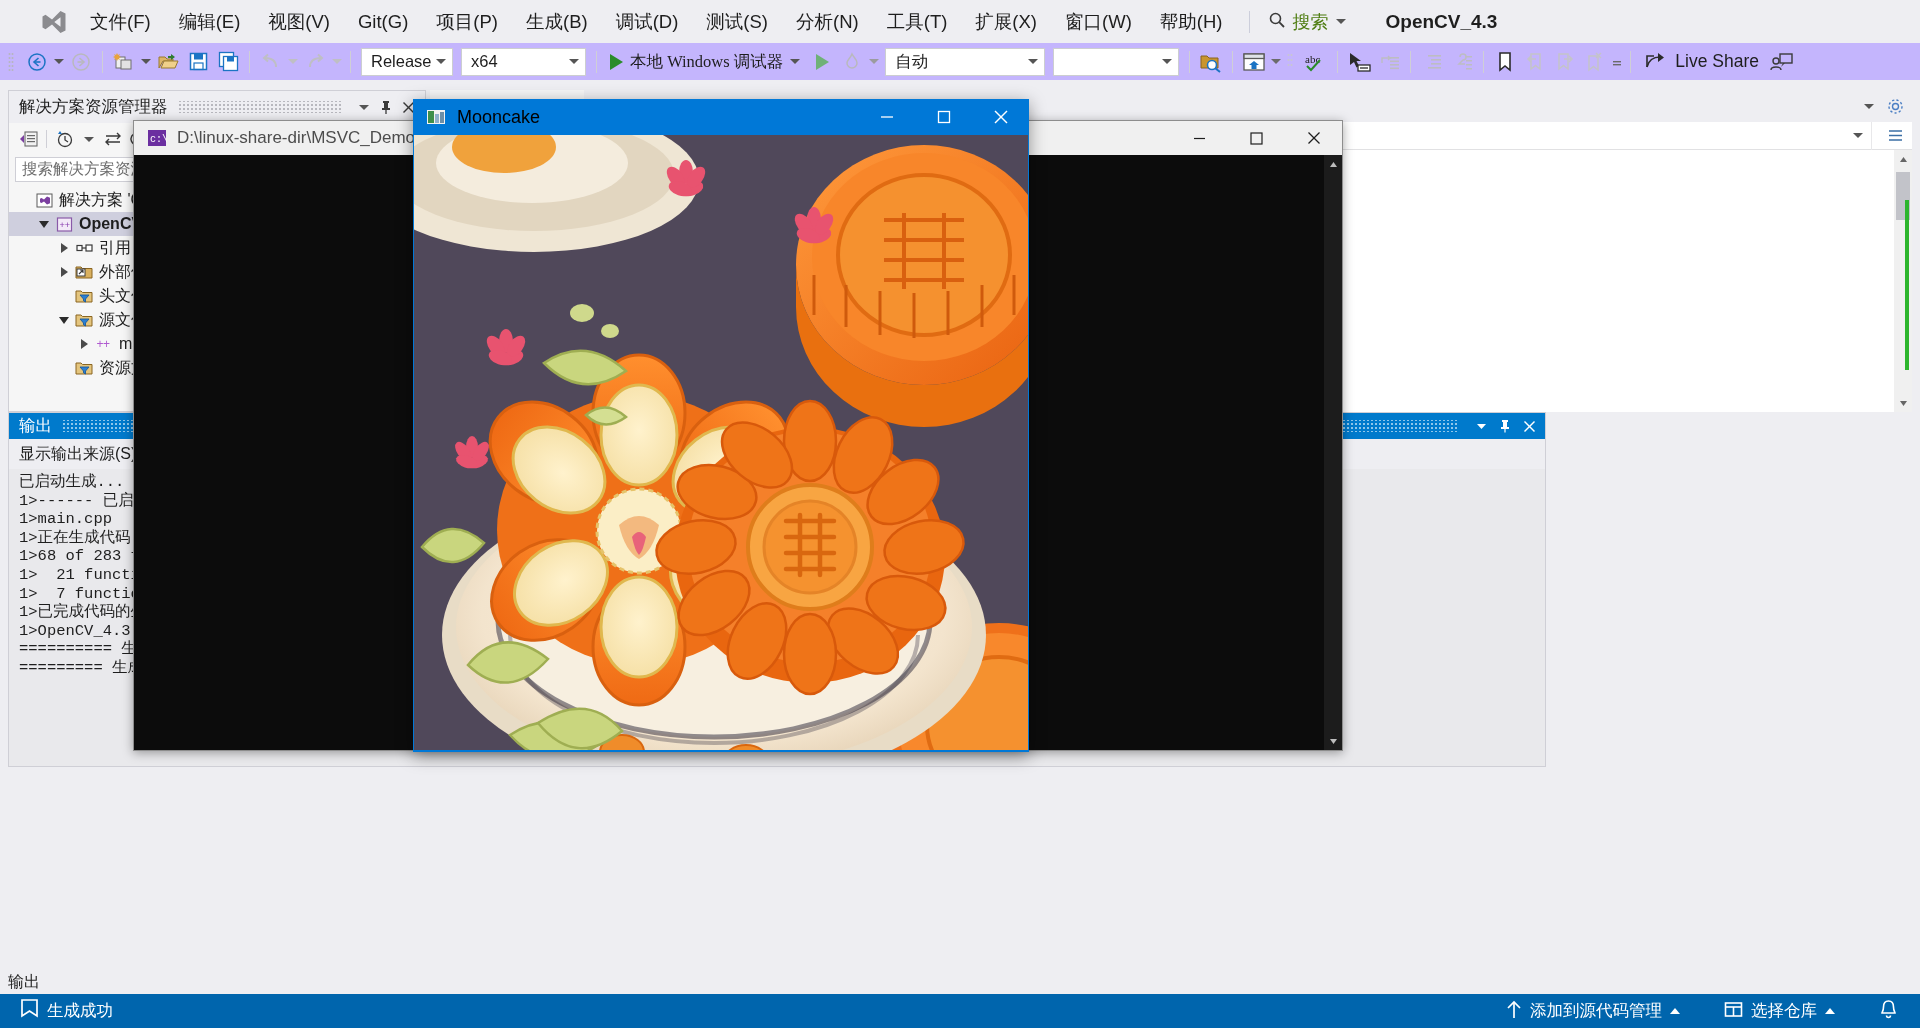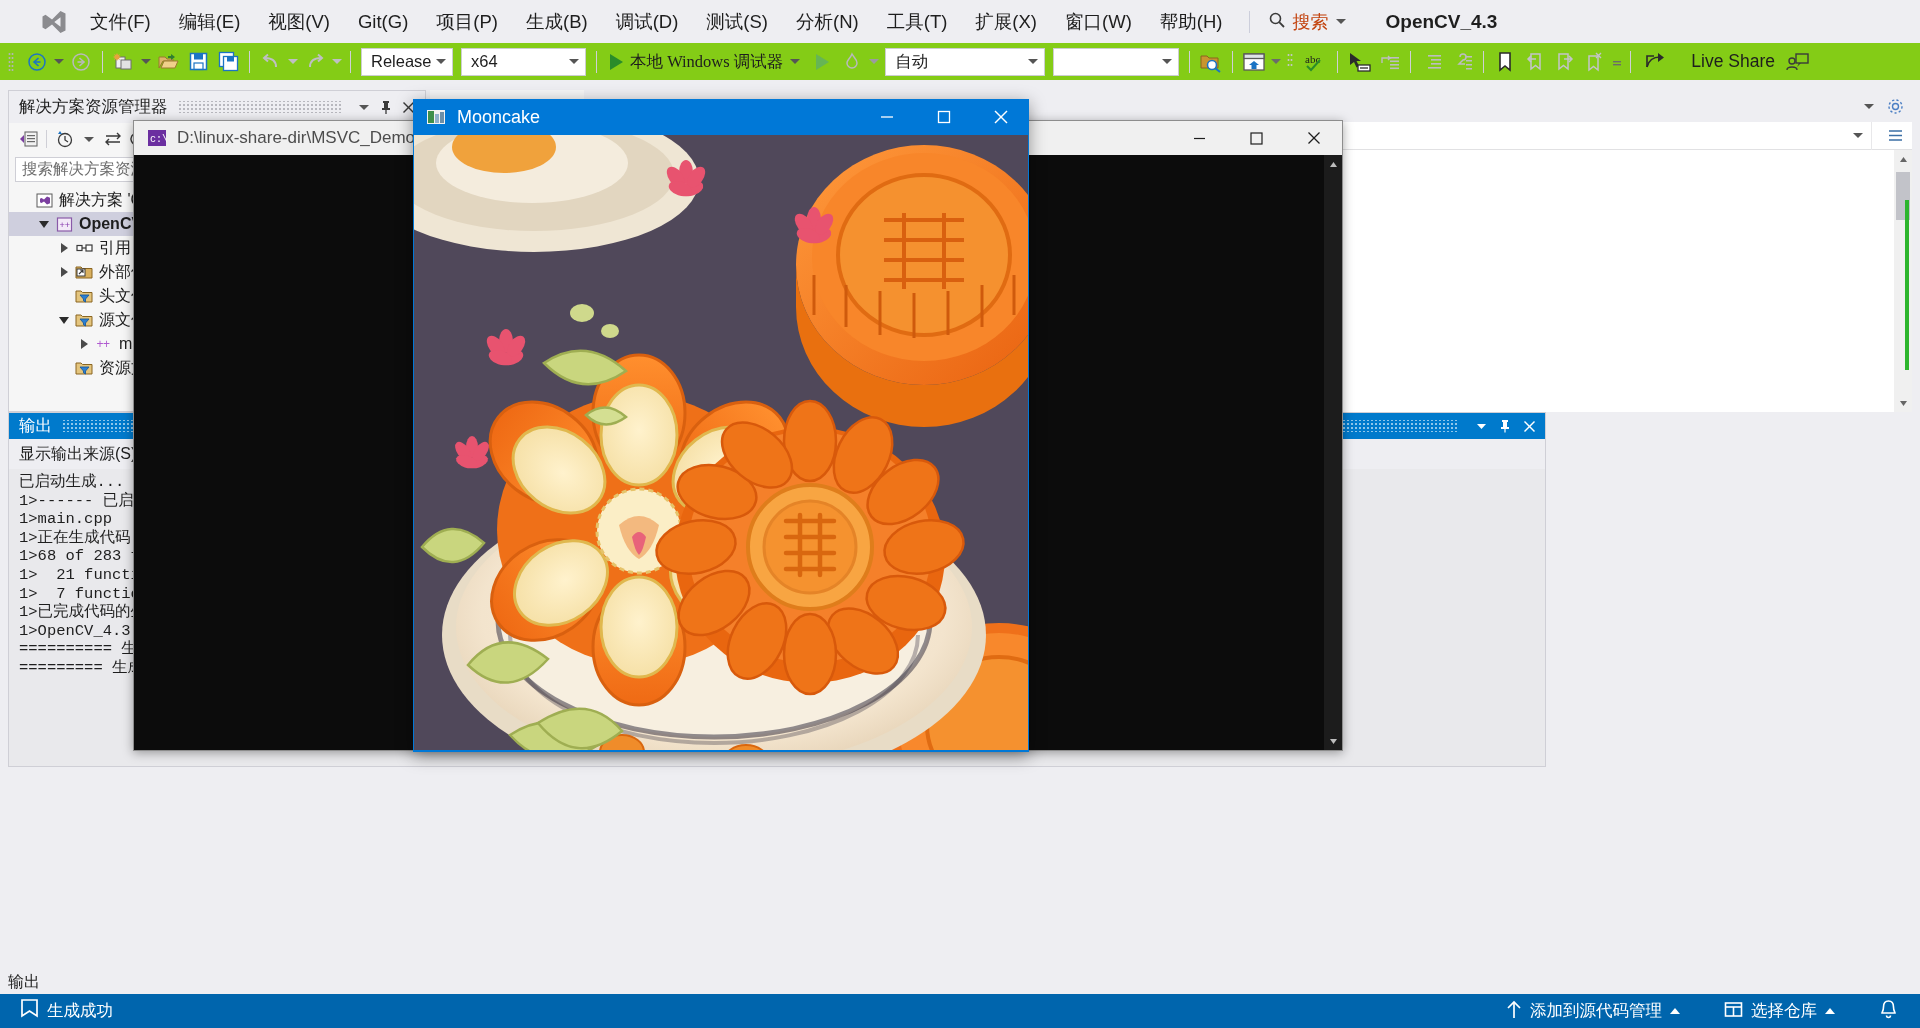--- a/index.html
+++ b/index.html
@@ -26,7 +26,7 @@
   }
   .menu-sep-v { width: 1px; height: 22px; background: #cccedb; margin: 0 12px; }
   .search-box { display: flex; align-items: center; gap: 7px; padding: 2px 6px; }
-  .search-box .lbl { font-size: 18px; color: #c2410c; }
+  .search-box .lbl { font-size: 18px; color: #4d7c0f; }
   .caret-dn { width: 0; height: 0; border-left: 5px solid transparent; border-right: 5px solid transparent; border-top: 5px solid #555; }
   .sln-name { font-size: 19px; font-weight: bold; color: #1e1e1e; margin-left: 34px; white-space: nowrap; }
 

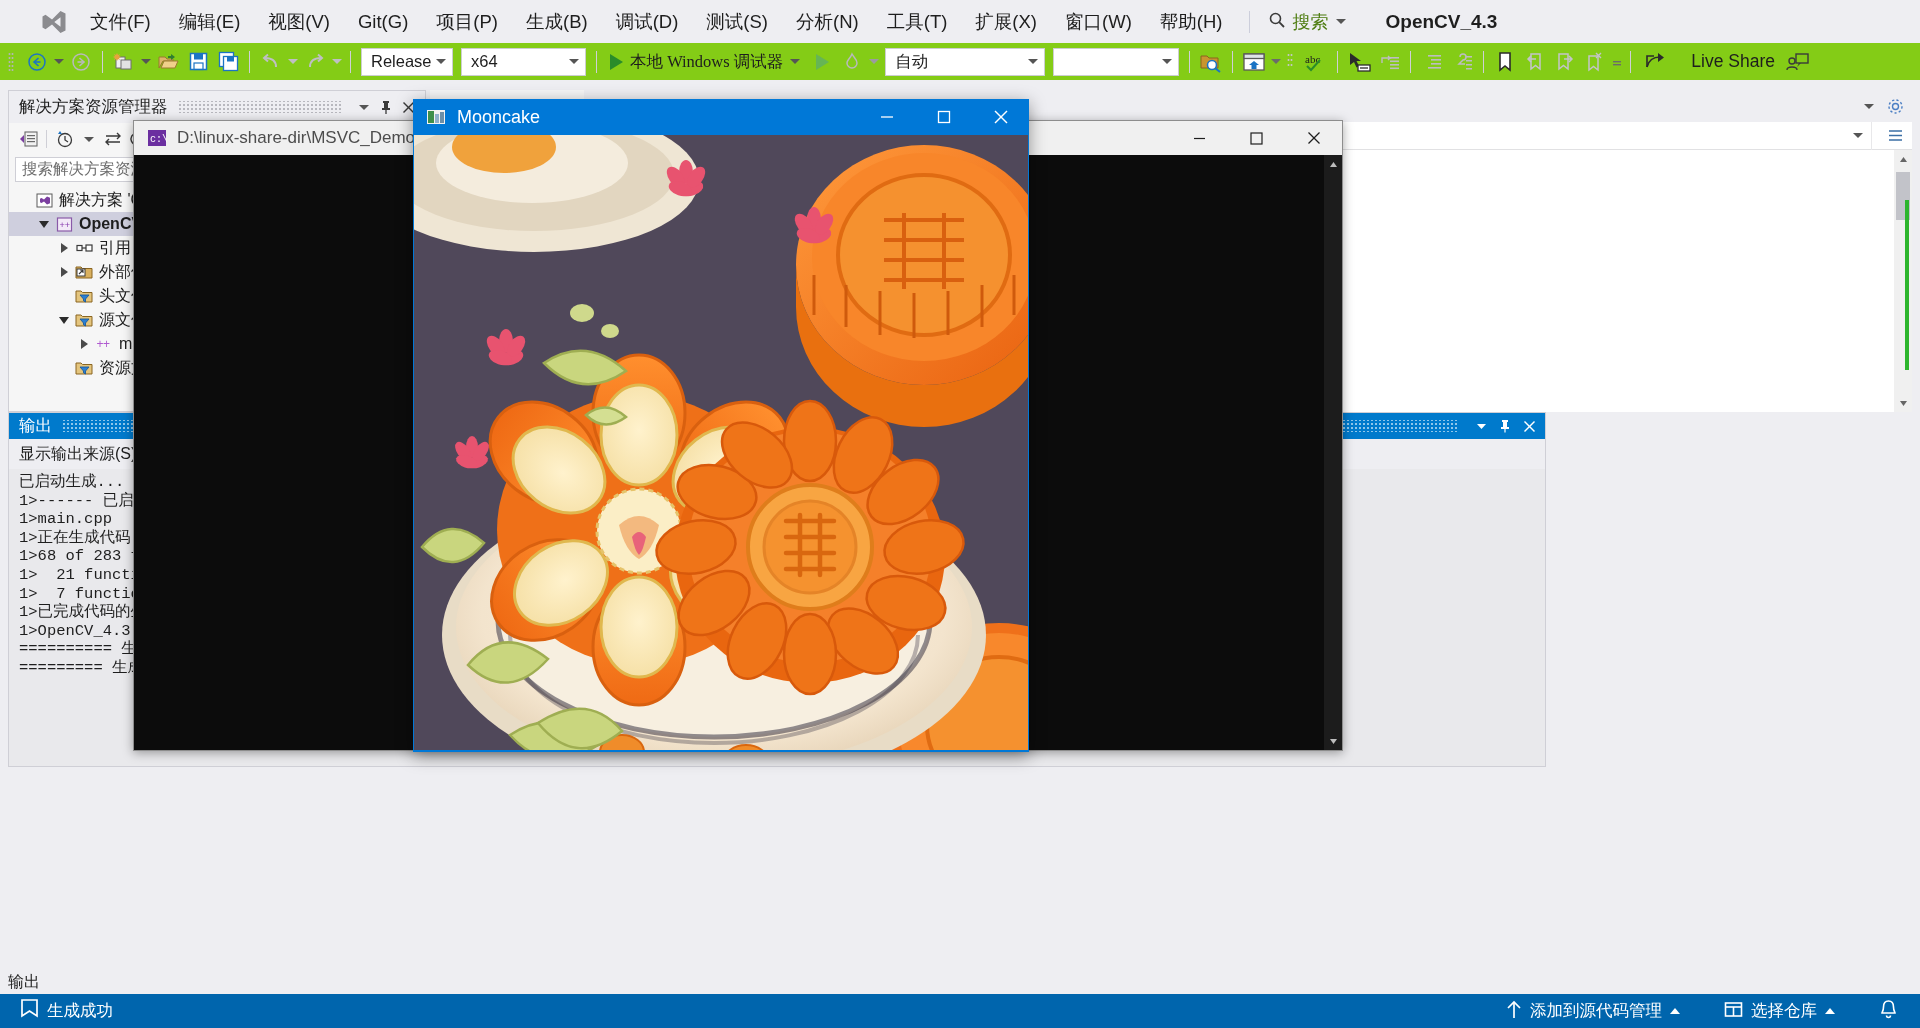--- a/index.html
+++ b/index.html
@@ -41,7 +41,7 @@
   
   .toolbar {
     position: absolute; left: 0; top: 43px; width: 1920px; height: 37px;
-    background: #84cc16; display: flex; align-items: center; padding-left: 4px;
+    background: #c4b5fd; display: flex; align-items: center; padding-left: 4px;
   }
   .grip { width: 10px; height: 22px; margin: 0 4px; display: flex; align-items: center; }
   .tb-sep { width: 1px; height: 22px; background: #cfcfd6; margin: 0 6px; }

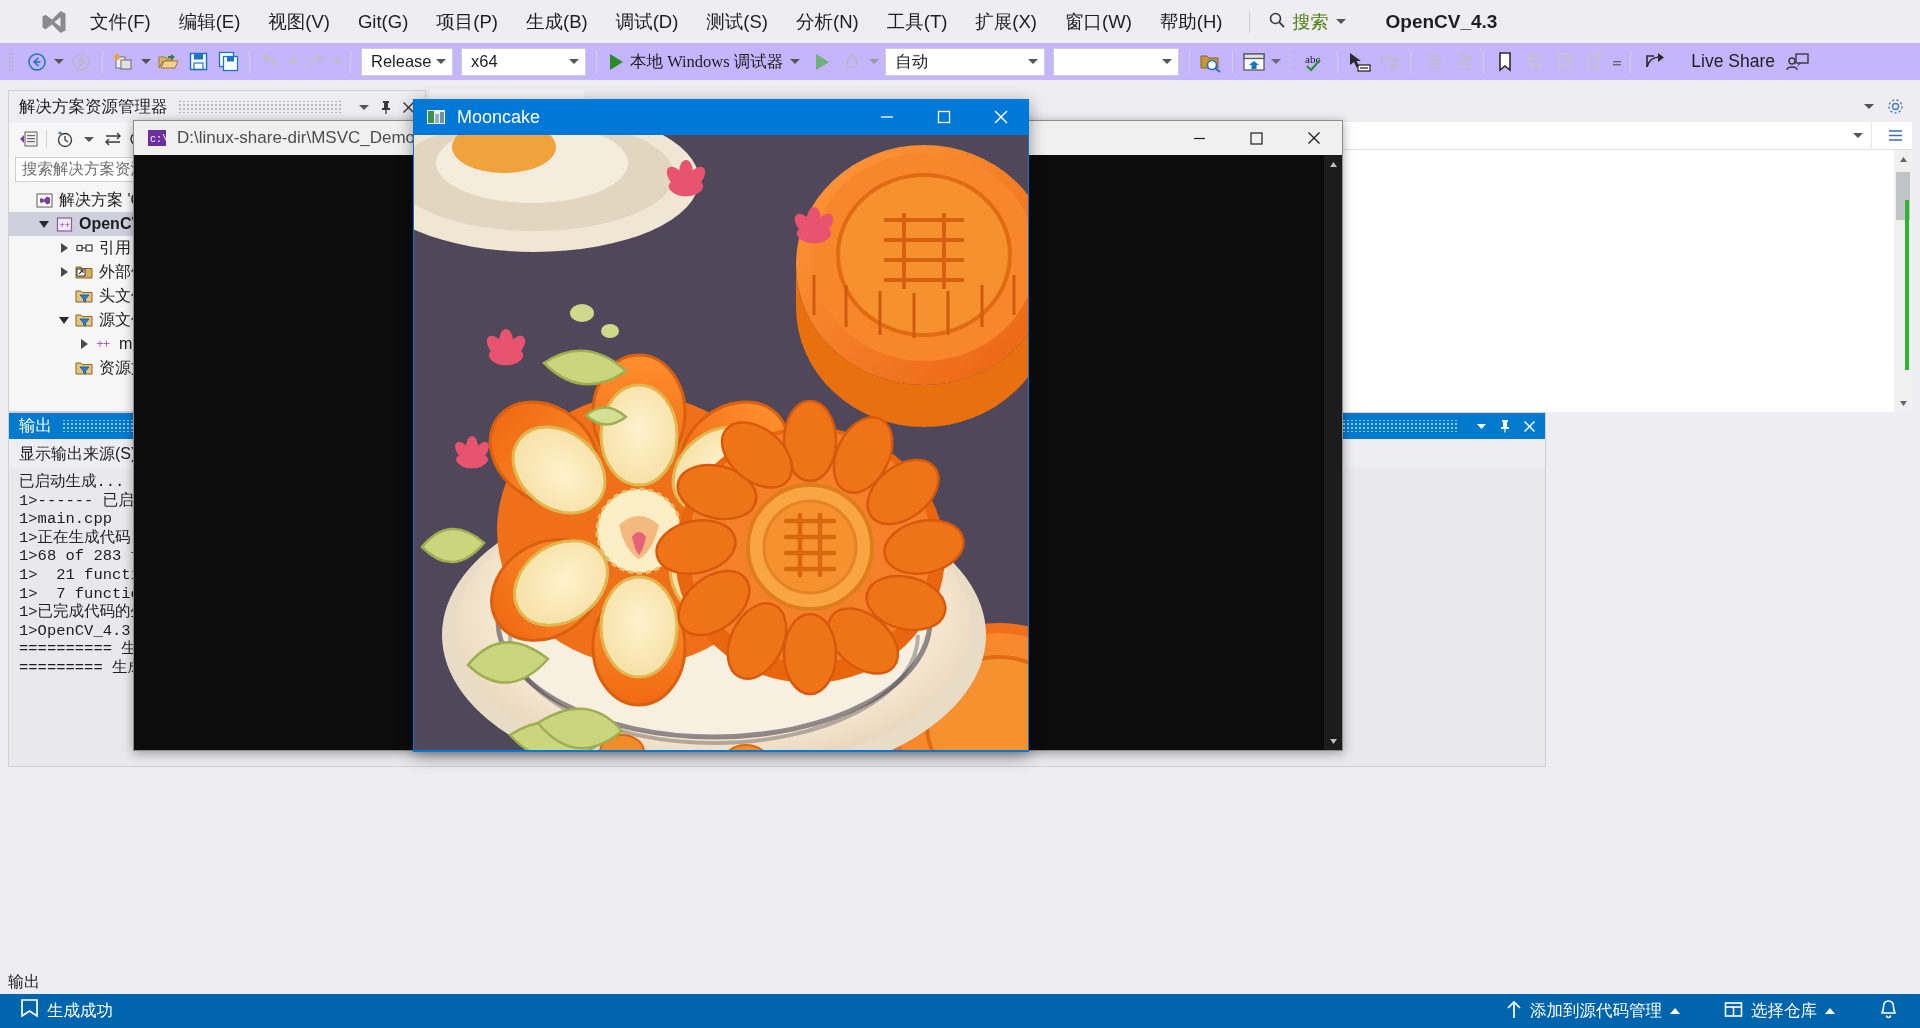--- a/index.html
+++ b/index.html
@@ -56,7 +56,7 @@
   .run-btn .lbl { font-size: 16.5px; color: #1e1e1e; white-space: nowrap; }
   .tri-green { width: 0; height: 0; border-top: 8px solid transparent; border-bottom: 8px solid transparent; border-left: 13px solid #2a8c2a; }
   .tri-hollow { width: 0; height: 0; border-top: 8px solid transparent; border-bottom: 8px solid transparent; border-left: 13px solid #60b060; opacity: .85; }
-  .live-share { display: flex; align-items: center; gap: 24px; padding: 0 8px; height: 28px; }
+  .live-share { display: flex; align-items: center; gap: 8px; padding: 0 8px; height: 28px; }
   .live-share .lbl { font-size: 17.5px; color: #1e1e1e; }
 
   

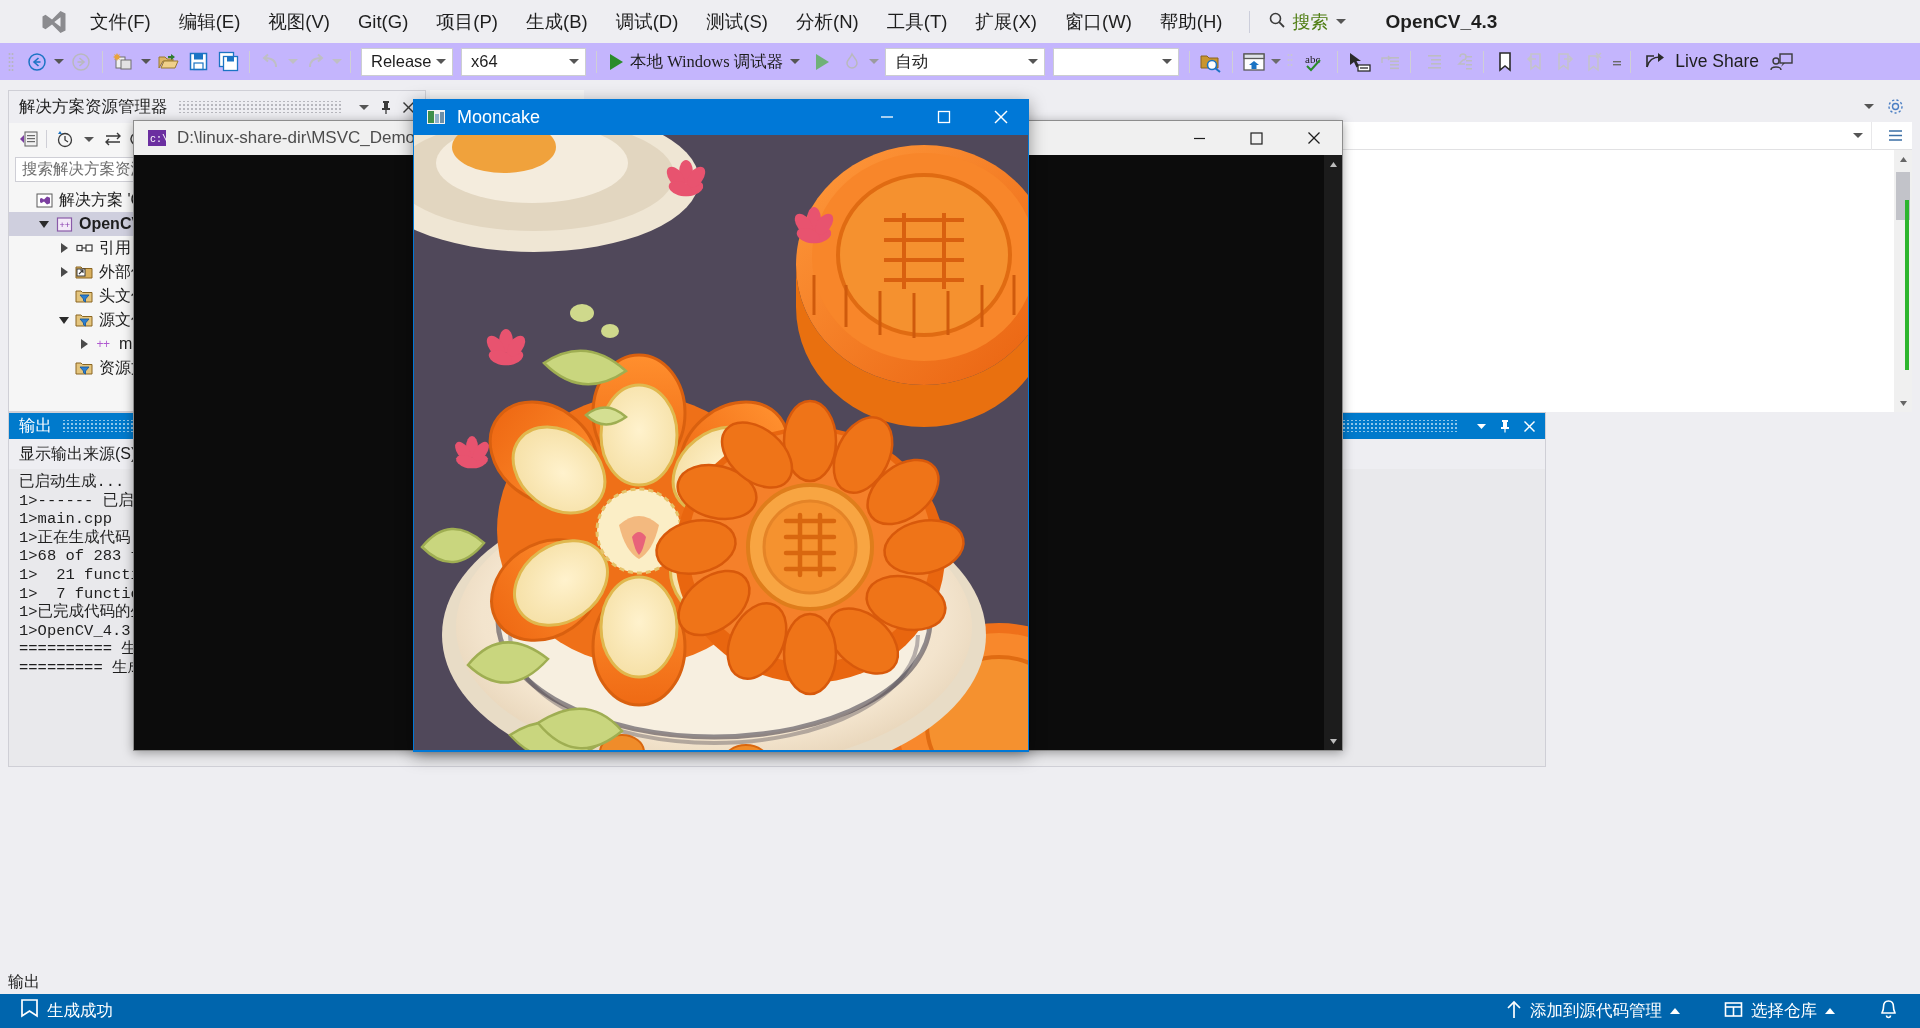--- a/index.html
+++ b/index.html
@@ -145,7 +145,7 @@
   }
   .mc-title { height: 36px; background: #0078d7; display: flex; align-items: center; padding-left: 14px; }
   .mc-title .mi { width: 18px; height: 18px; margin-right: 12px; }
-  .mc-title .mt { color: #ffffff; font-size: 18px; white-space: nowrap; }
+  .mc-title .mt { color: #000000; font-size: 18px; white-space: nowrap; }
   .mcw-controls { margin-left: auto; display: flex; height: 36px; }
   .mcb { width: 57px; height: 36px; display: flex; align-items: center; justify-content: center; }
   .mc-canvas { position: absolute; left: 1px; top: 36px; width: 614px; height: 615px; overflow: hidden; background: #4a4455; }

